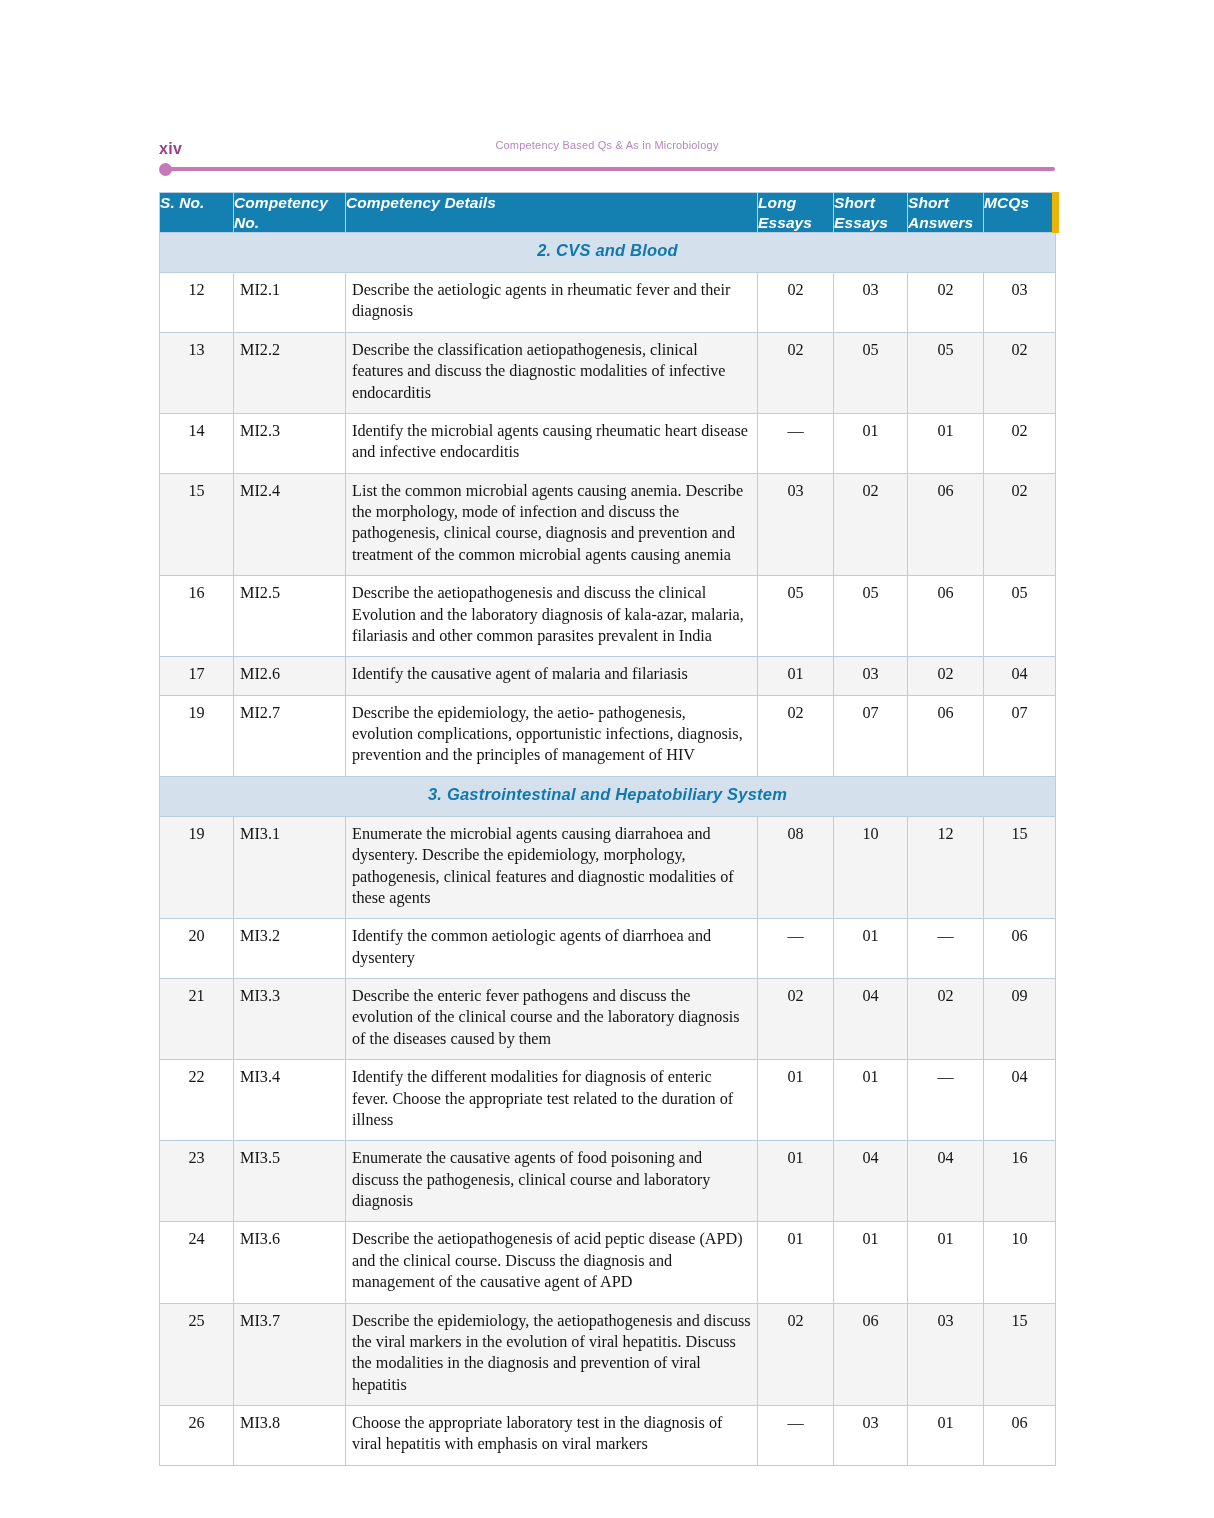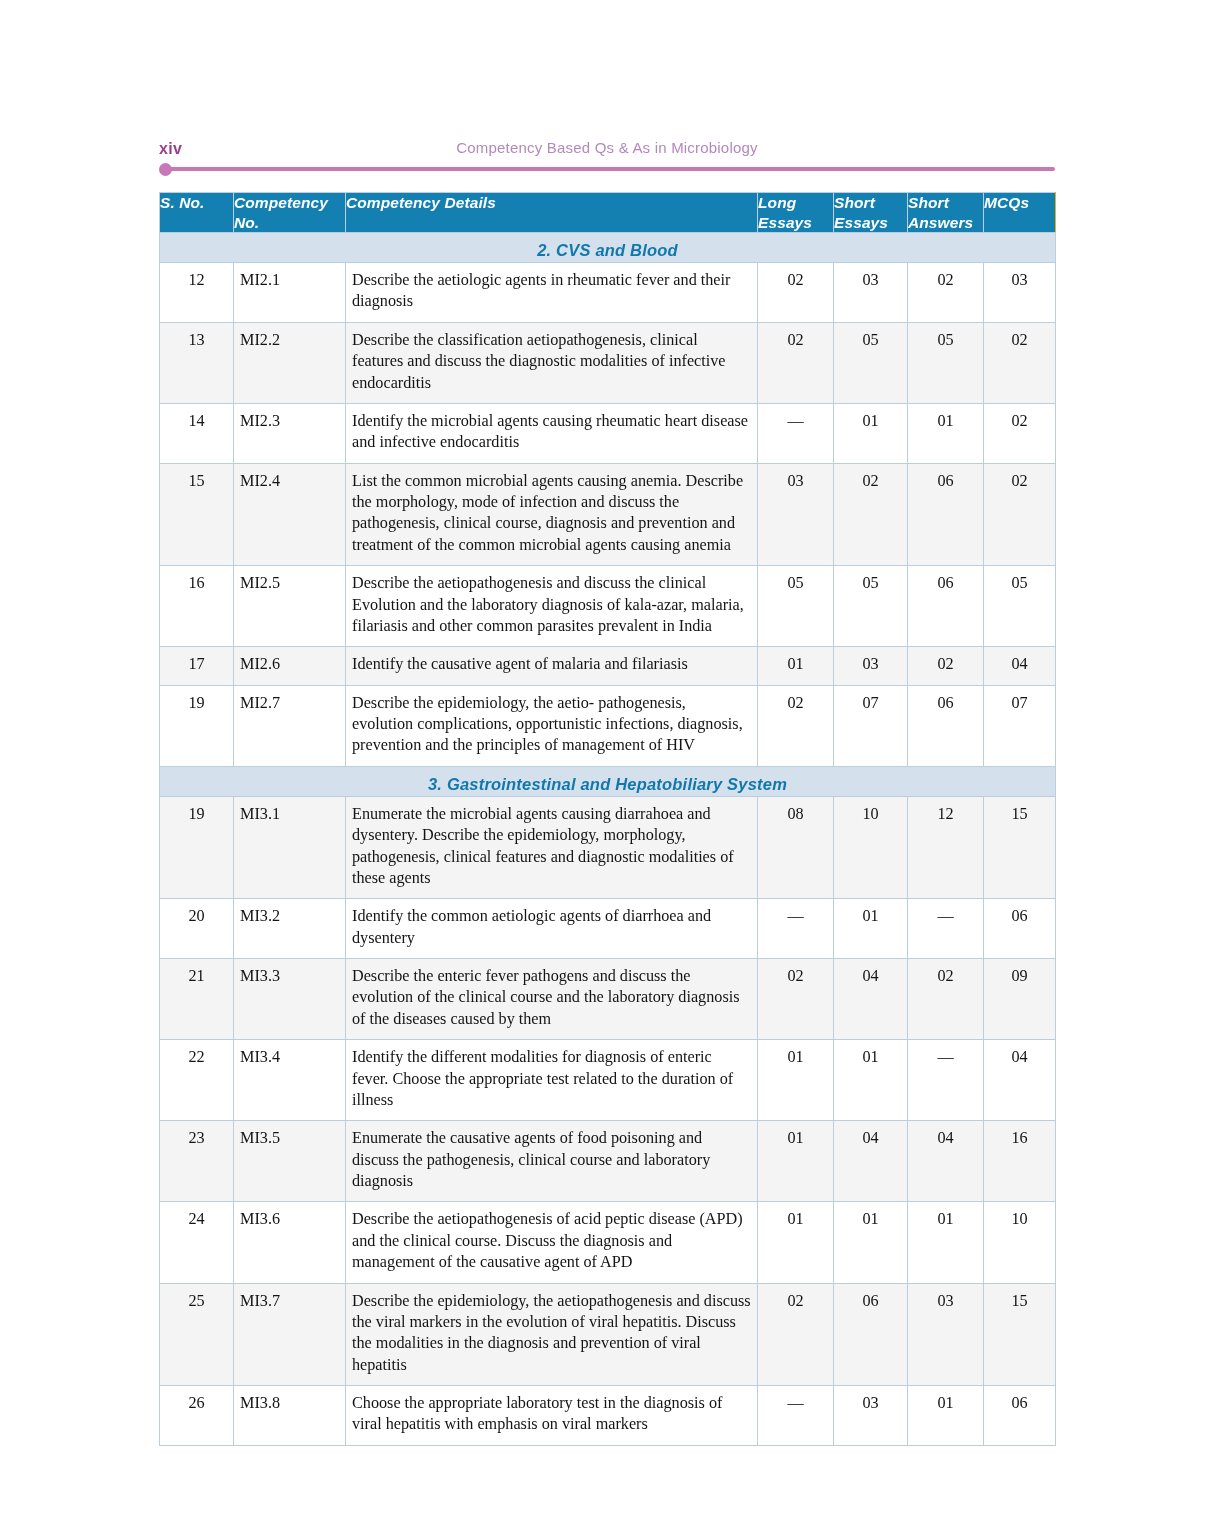--- a/index.html
+++ b/index.html
@@ -46,7 +46,7 @@
     top: 1px;
     text-align: center;
     font-family: "Liberation Sans", sans-serif;
-    font-size: 15px;
+    font-size: 11px;
     color: #b487bd;
     letter-spacing: 0.2px;
   }

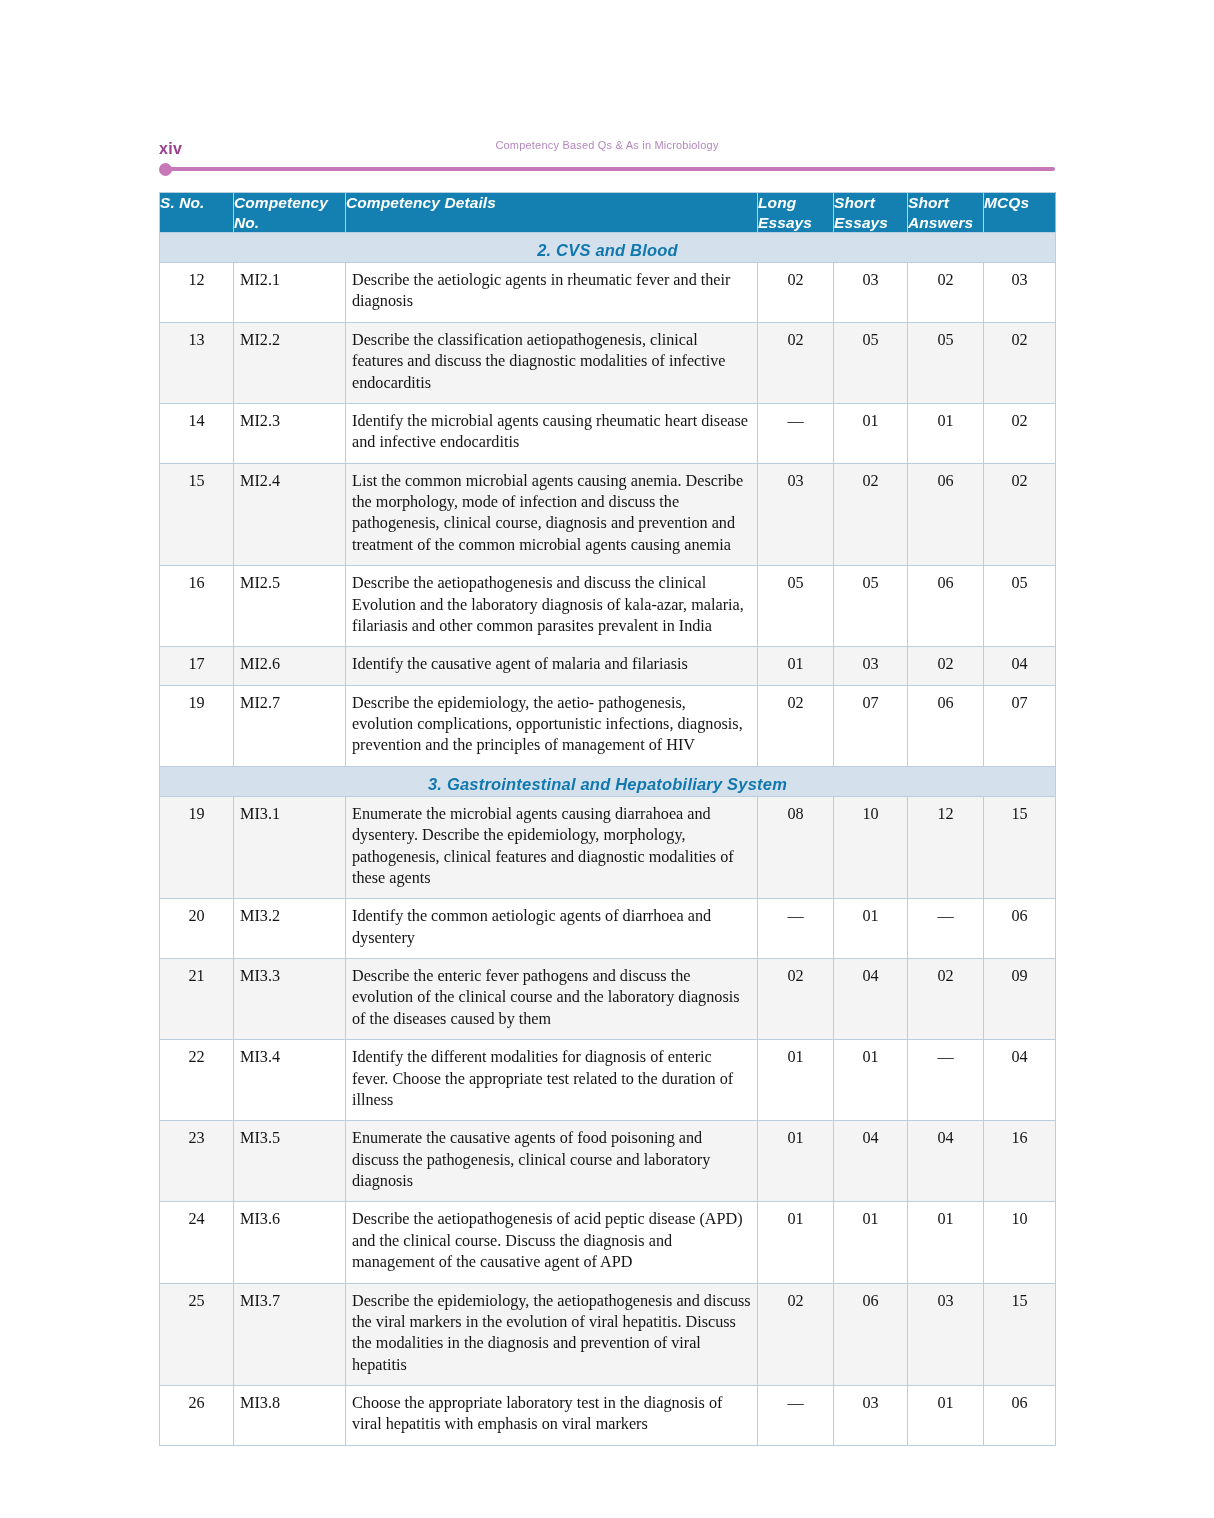--- a/index.html
+++ b/index.html
@@ -112,7 +112,7 @@
     padding: 11px 3px 13px 3px;
     letter-spacing: 0.1px;
   }
-  thead th:last-child { border-right: 1px solid #eab308; }
+  thead th:last-child { border-right: 7px solid #eab308; }
 
   
   tr.section td {

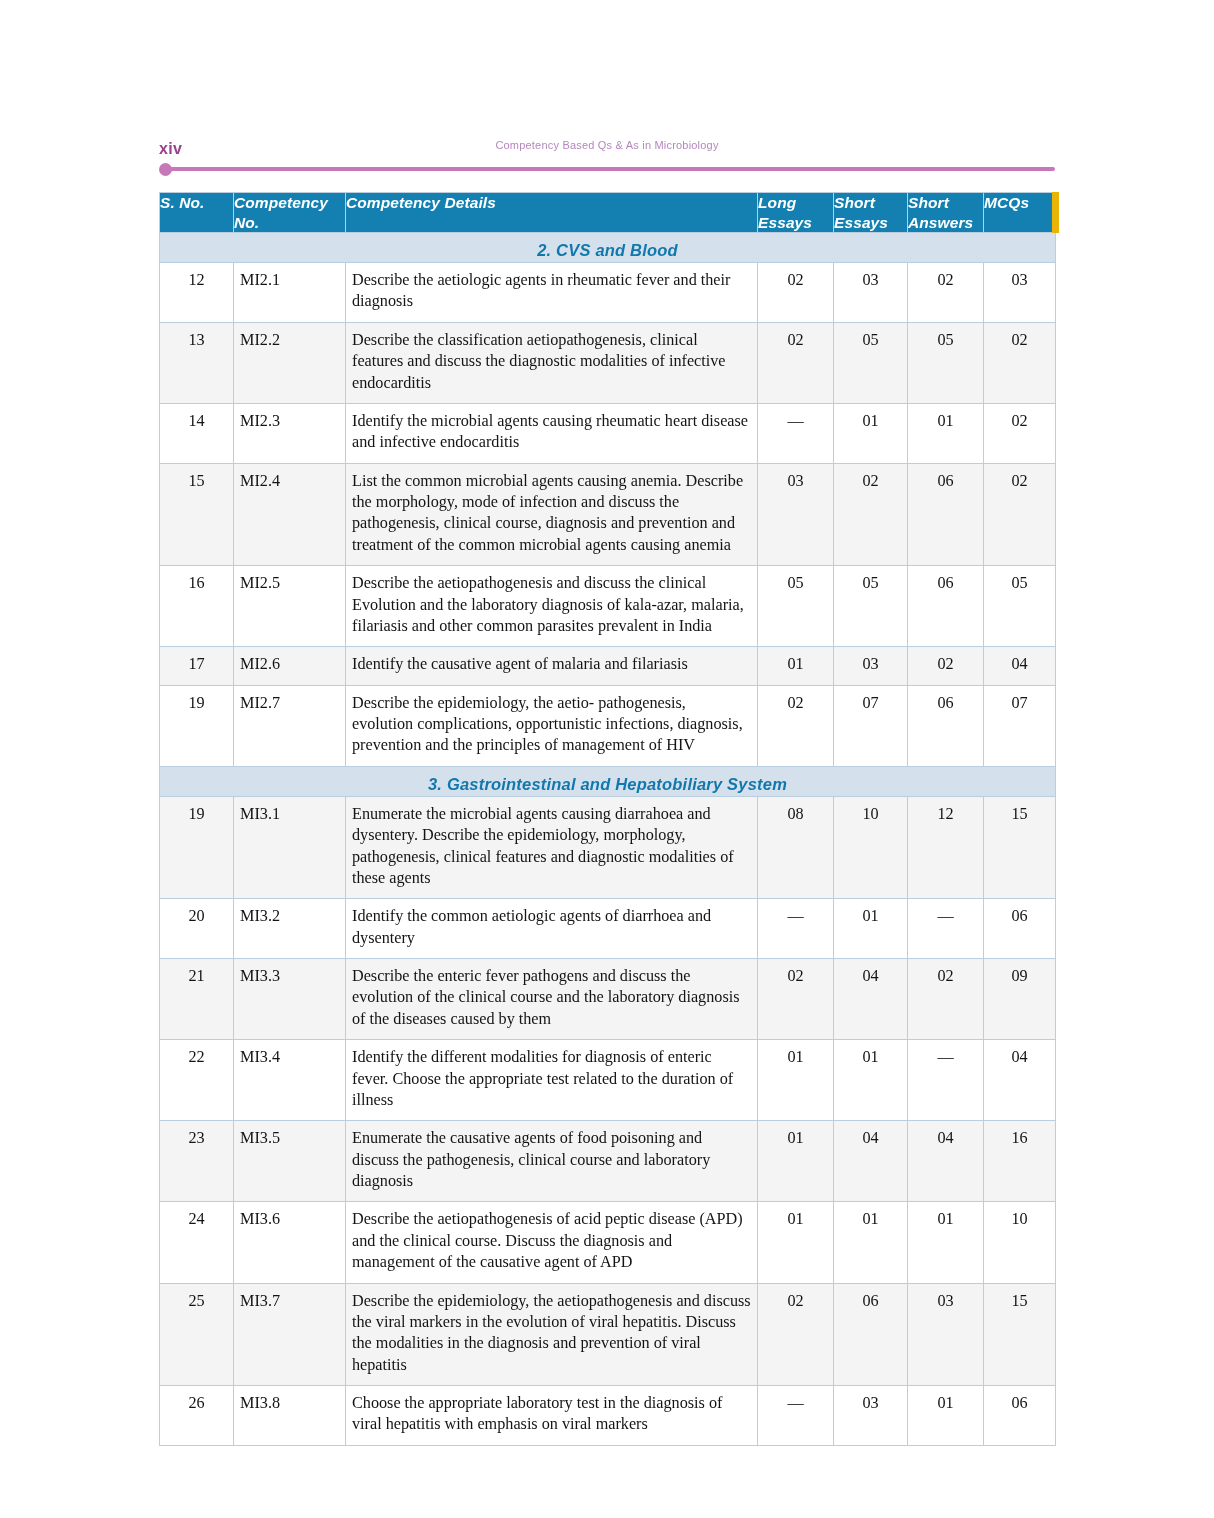--- a/index.html
+++ b/index.html
@@ -127,7 +127,7 @@
     font-weight: bold;
     font-size: 16.5px;
     color: #1178ae;
-    padding: 8px 0 2px 0;
+    padding: 8px 0 12px 0;
     letter-spacing: 0.2px;
   }
 

